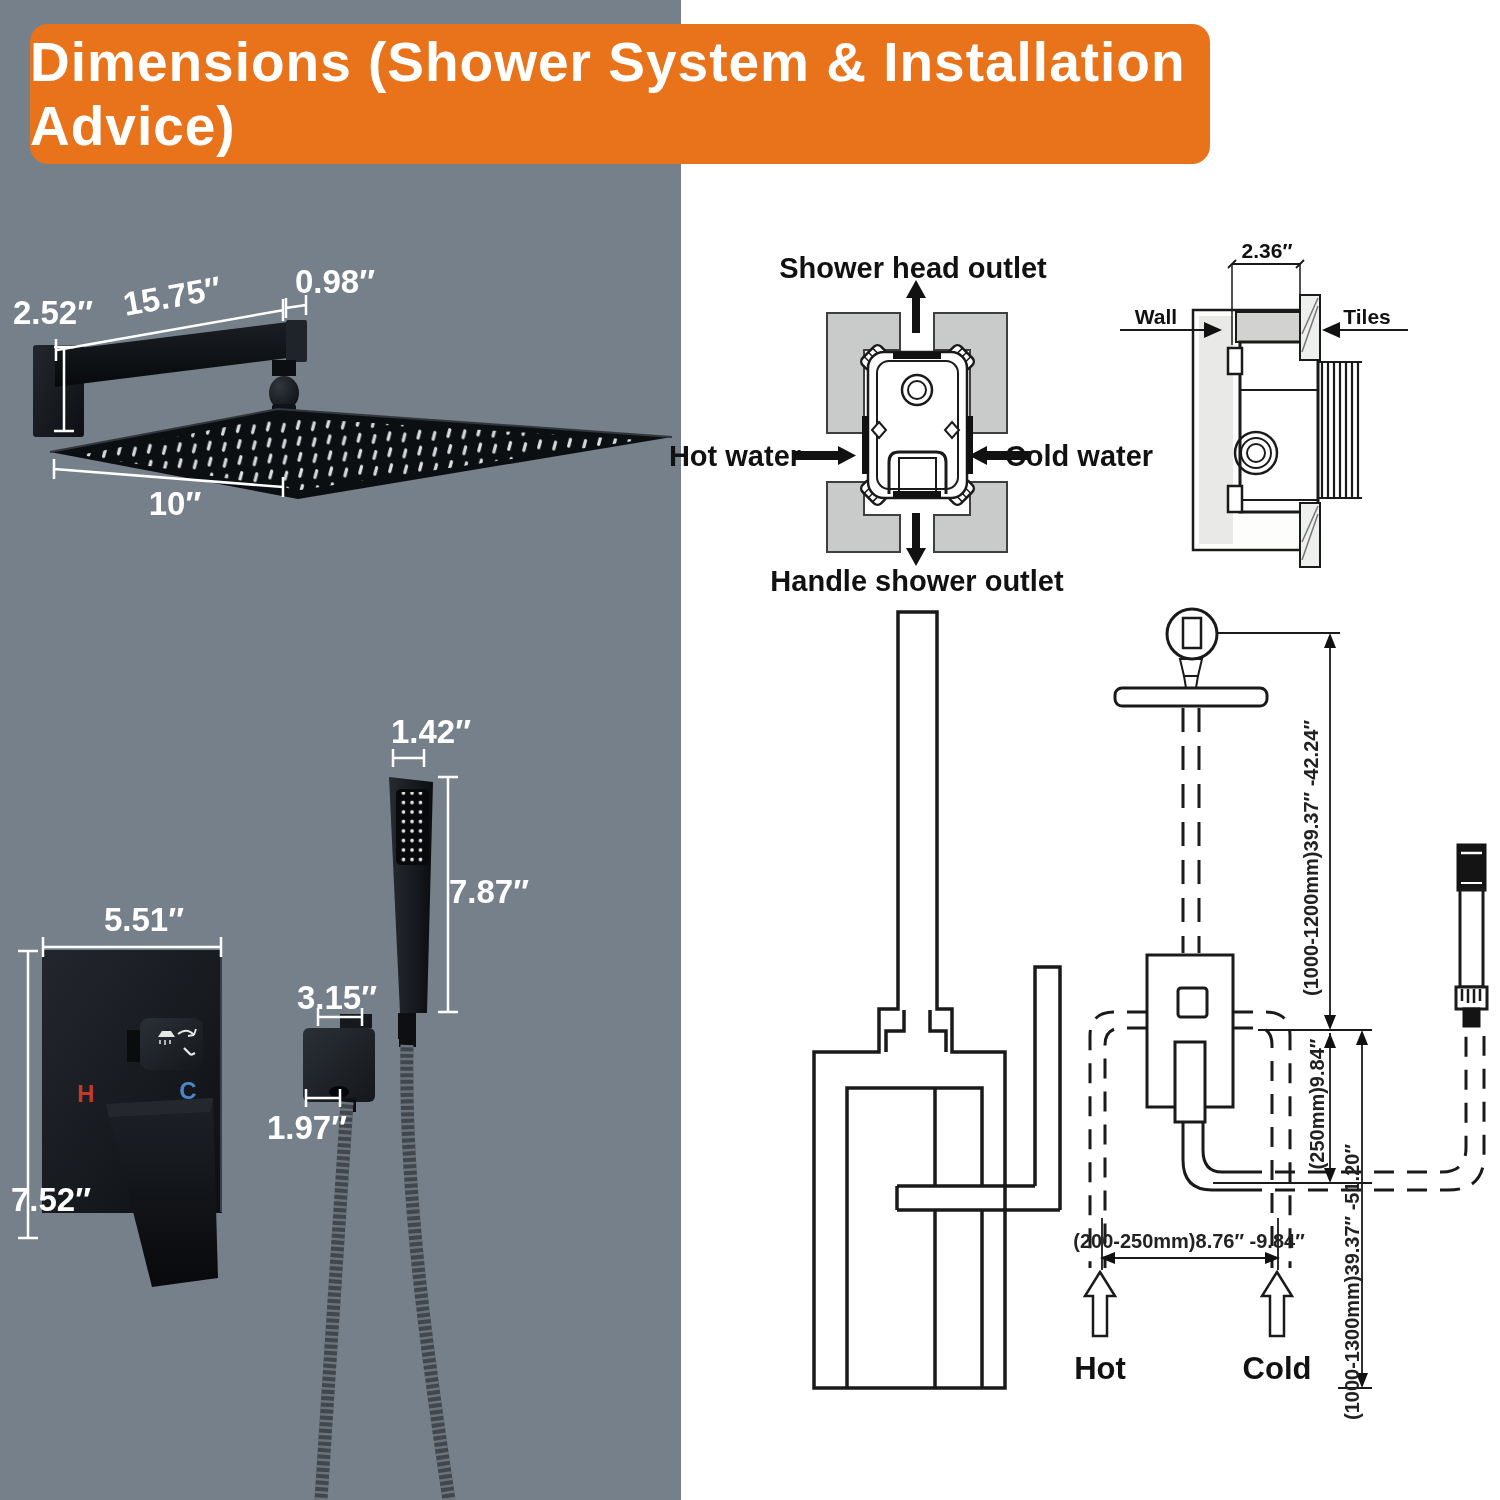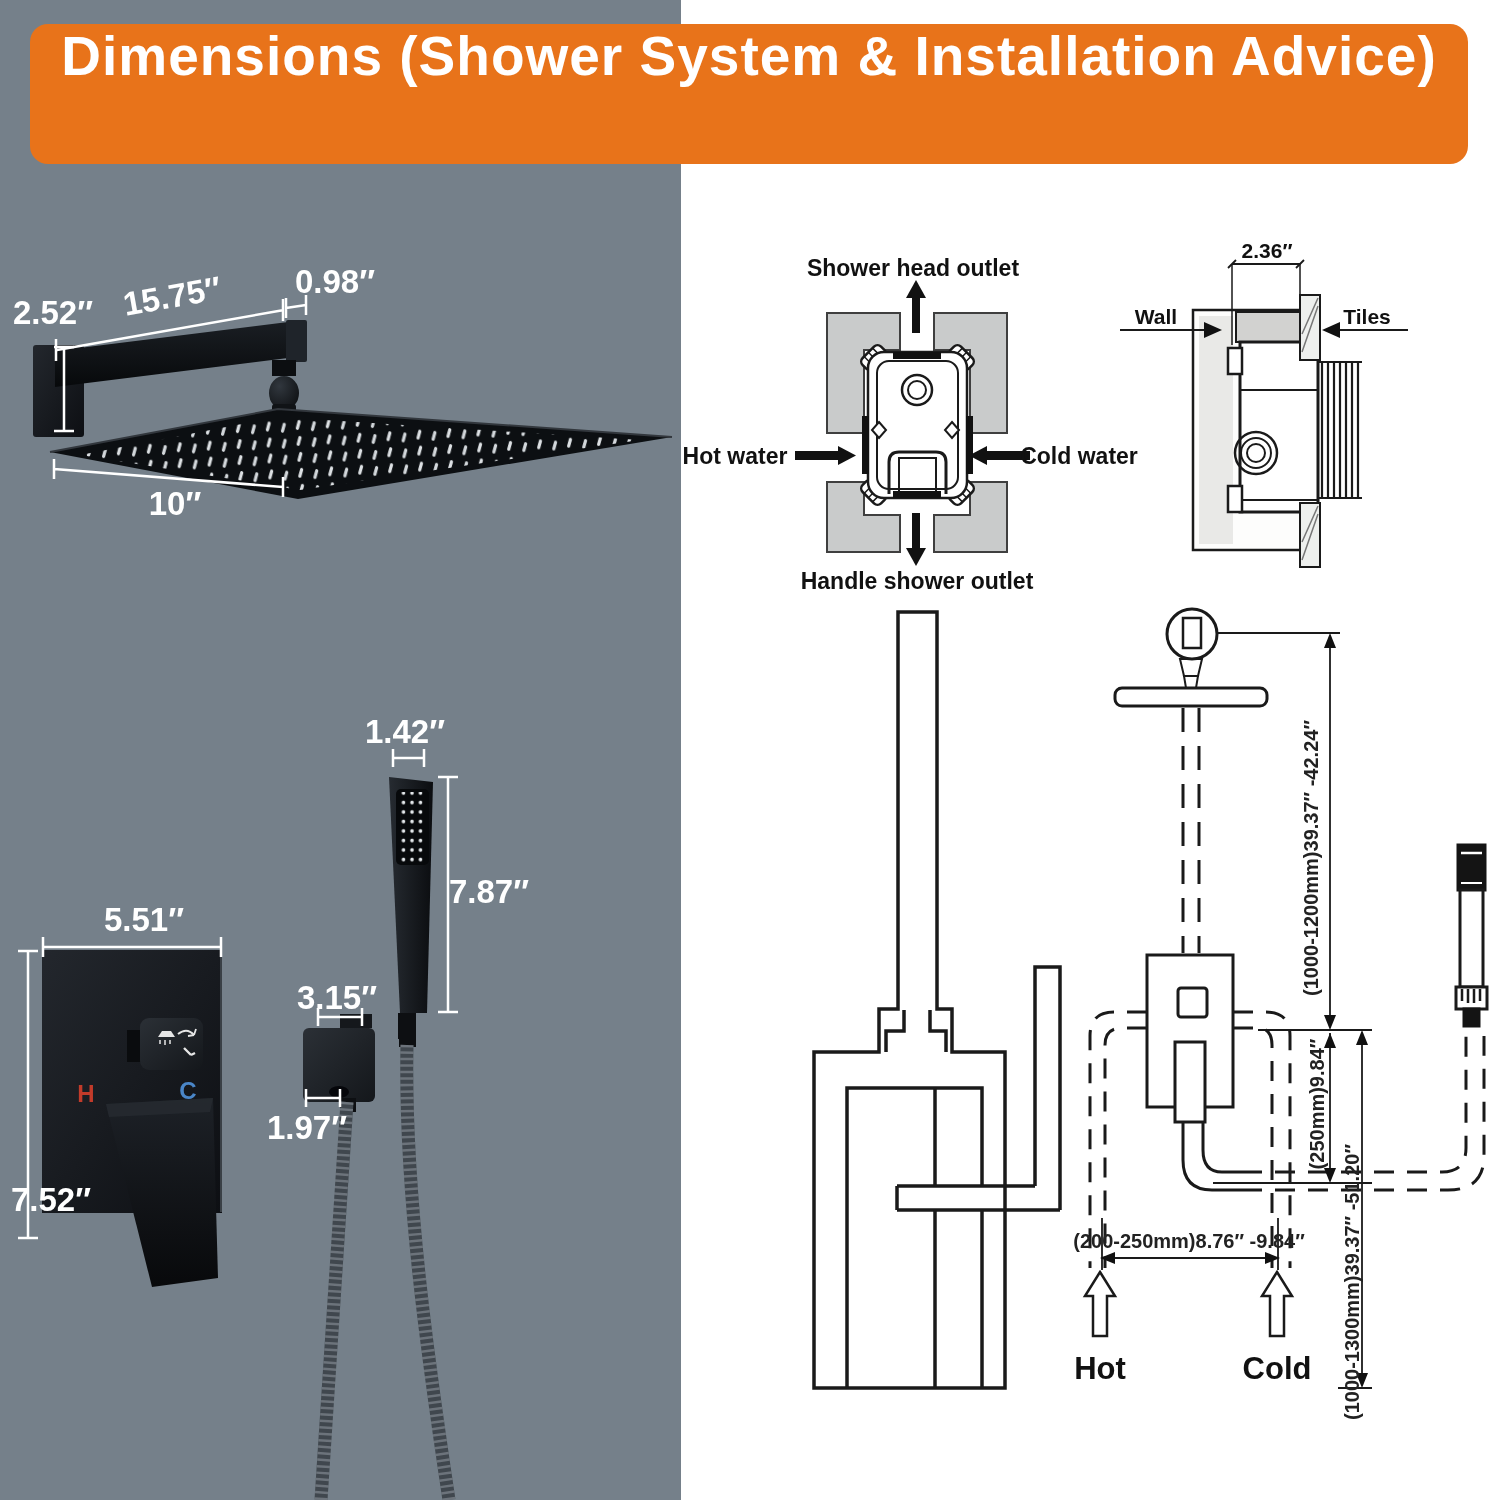--- a/index.html
+++ b/index.html
@@ -6,9 +6,9 @@
   .canvas{position:relative;width:1500px;height:1500px;background:#ffffff;overflow:hidden;
           font-family:"Liberation Sans",sans-serif;}
   .bg-left{position:absolute;left:0;top:0;width:681px;height:1500px;background:var(--panel-gray,#75808A);}
-  .banner{position:absolute;left:30px;top:24px;width:1438px;height:140px;
+  .banner{position:absolute;left:30px;top:24px;width:1180px;height:140px;
           background:var(--banner-bg,#E8731A);border-radius:18px;
-          display:flex;justify-content:center;}
+          display:flex;align-items:center;justify-content:center;}
   .banner .ttl{color:#fff;font-size:55px;font-weight:bold;letter-spacing:1px;}
   .gfx{position:absolute;left:0;top:0;}
   .lbl{position:absolute;transform:translate(-50%,-50%);white-space:nowrap;line-height:1;}

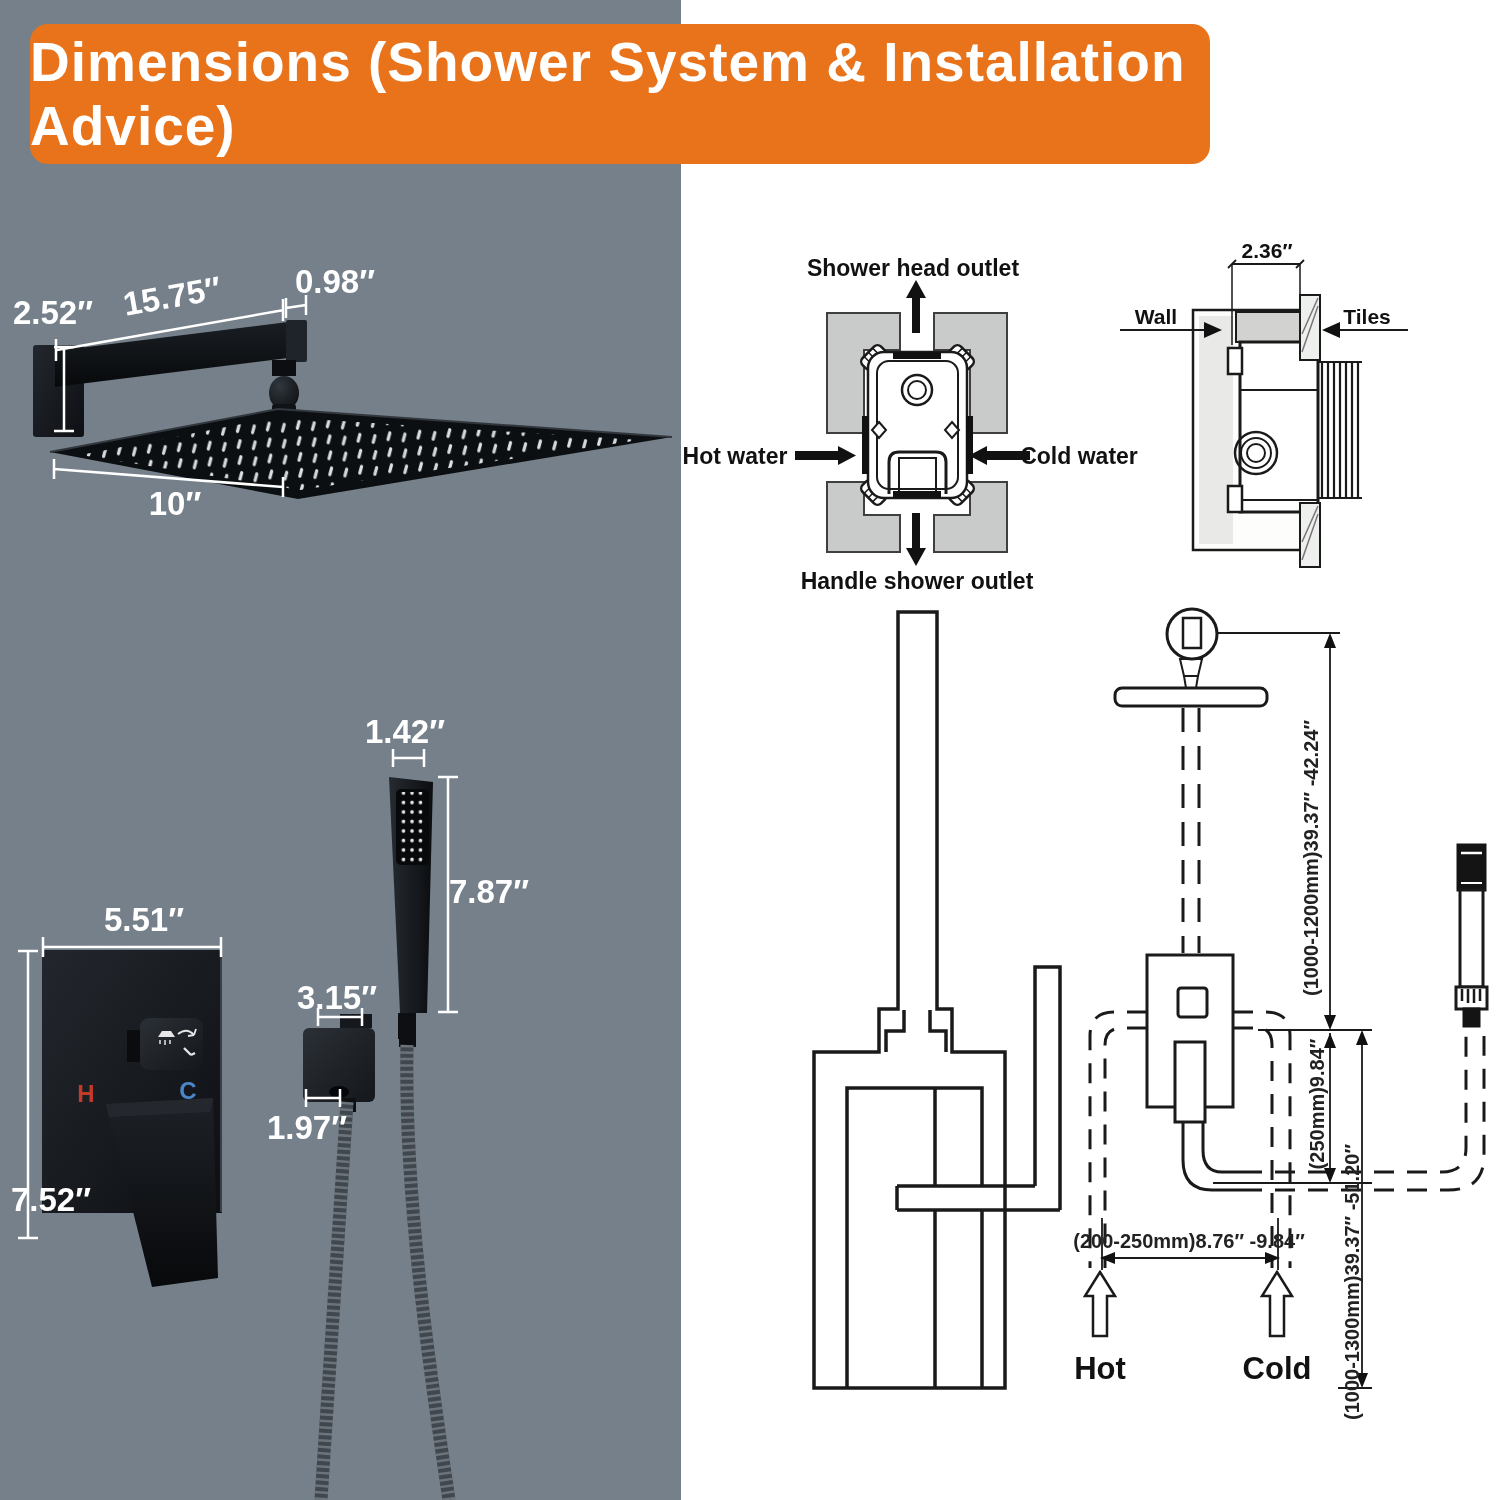--- a/index.html
+++ b/index.html
@@ -16,7 +16,7 @@
   .rot10{transform:translate(-50%,-50%) rotate(-10deg);}
   .w{color:#ffffff;font-size:33px;font-weight:bold;}
   .hc{font-size:24px;font-weight:bold;}
-  .b{color:#111111;font-size:23px;font-weight:bold;}
+  .b{color:#111111;font-size:29px;font-weight:bold;}
   .bs{color:#111111;font-size:21px;font-weight:bold;}
   .d{color:#222222;font-size:20px;font-weight:600;}
   .big{font-size:31px;}

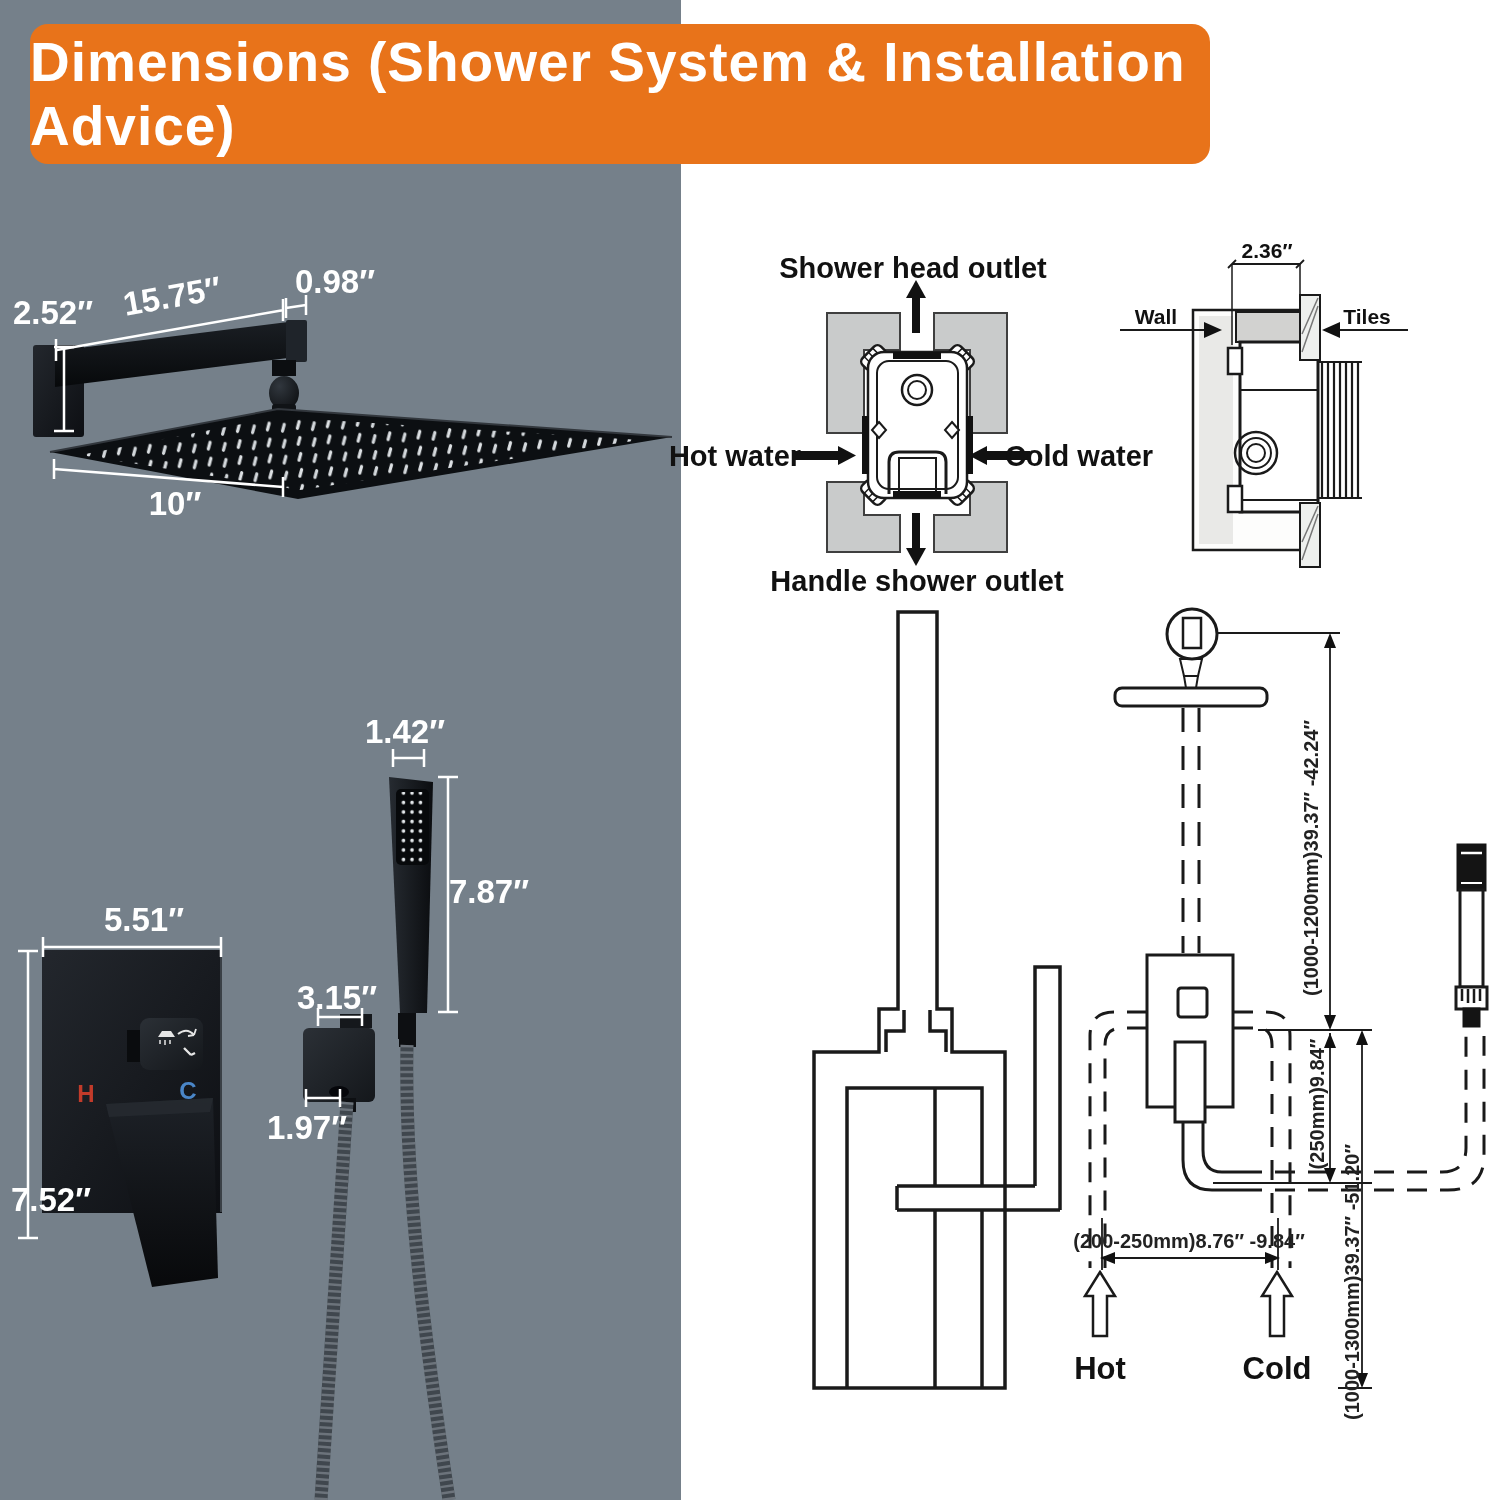--- a/index.html
+++ b/index.html
@@ -290,7 +290,7 @@
   <div class="lbl w" style="left:175px;top:503px;">10″</div>
   <div class="lbl w" style="left:132px;top:919px;margin-left:12px;">5.51″</div>
   <div class="lbl w" style="left:51px;top:1199px;">7.52″</div>
-  <div class="lbl w" style="left:405px;top:731px;">1.42″</div>
+  <div class="lbl w" style="left:431px;top:731px;">1.42″</div>
   <div class="lbl w" style="left:489px;top:891px;">7.87″</div>
   <div class="lbl w" style="left:337px;top:997px;">3.15″</div>
   <div class="lbl w" style="left:307px;top:1127px;">1.97″</div>

